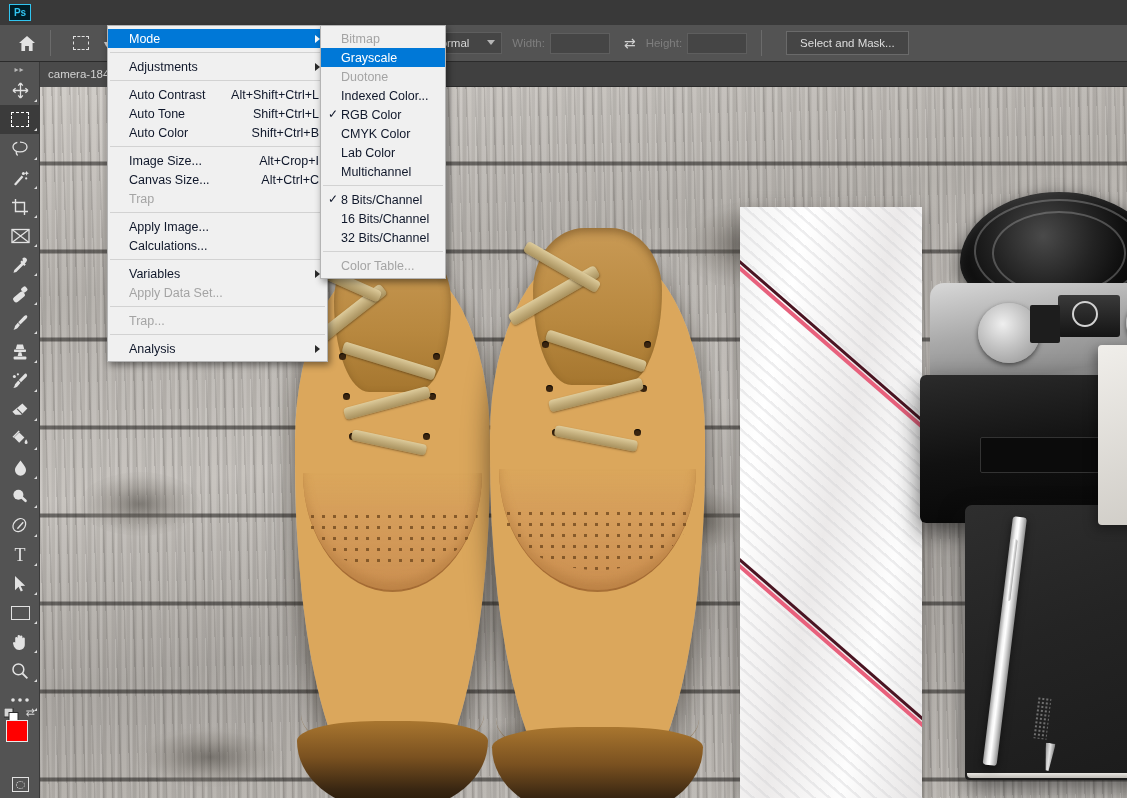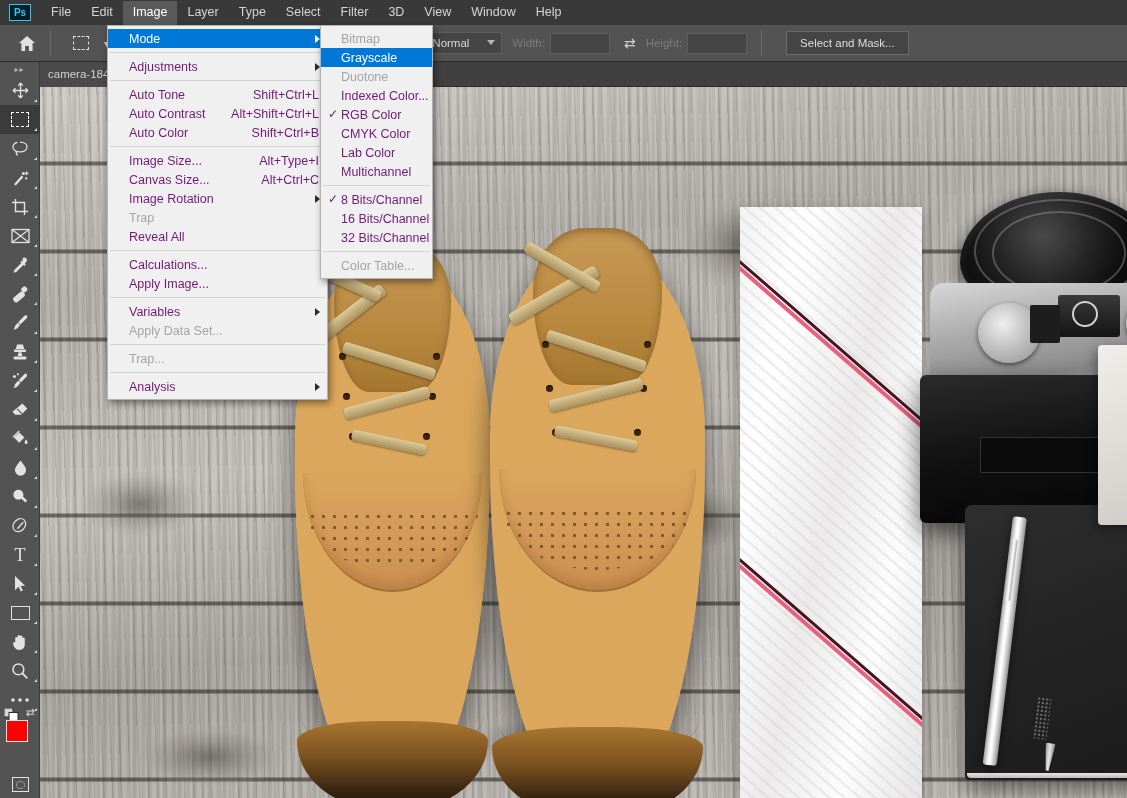--- a/index.html
+++ b/index.html
@@ -361,19 +361,6 @@
 
   <div class="menubar">
     <div class="ps-logo">Ps</div>
-    <div id="menubar-items" style="display:flex;align-items:center;">
-        <div class="menu-item">File</div>
-        <div class="menu-item">Edit</div>
-        <div class="menu-item active">Image</div>
-        <div class="menu-item">Layer</div>
-        <div class="menu-item">Type</div>
-        <div class="menu-item">Select</div>
-        <div class="menu-item">Filter</div>
-        <div class="menu-item">3D</div>
-        <div class="menu-item">View</div>
-        <div class="menu-item">Window</div>
-        <div class="menu-item">Help</div>
-      </div>
   </div>
 
   <div class="optionsbar">

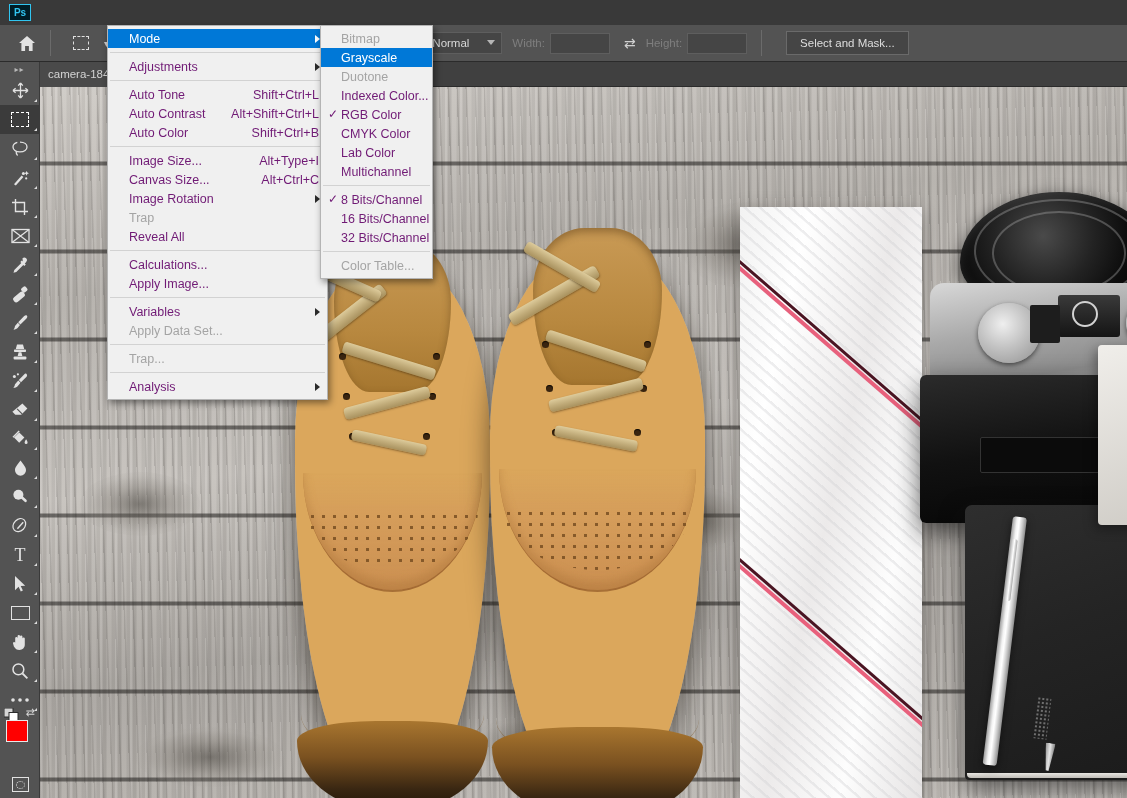--- a/index.html
+++ b/index.html
@@ -345,7 +345,7 @@
 
   
   .submenu {
-    position: absolute; left: 320px; top: 25px; width: 113px;
+    position: absolute; left: 320px; top: 25px; width: 126px;
     background: #f0f0f0;
     border: 1px solid #b4b4b4;
     box-shadow: 2px 3px 7px rgba(0,0,0,0.45);

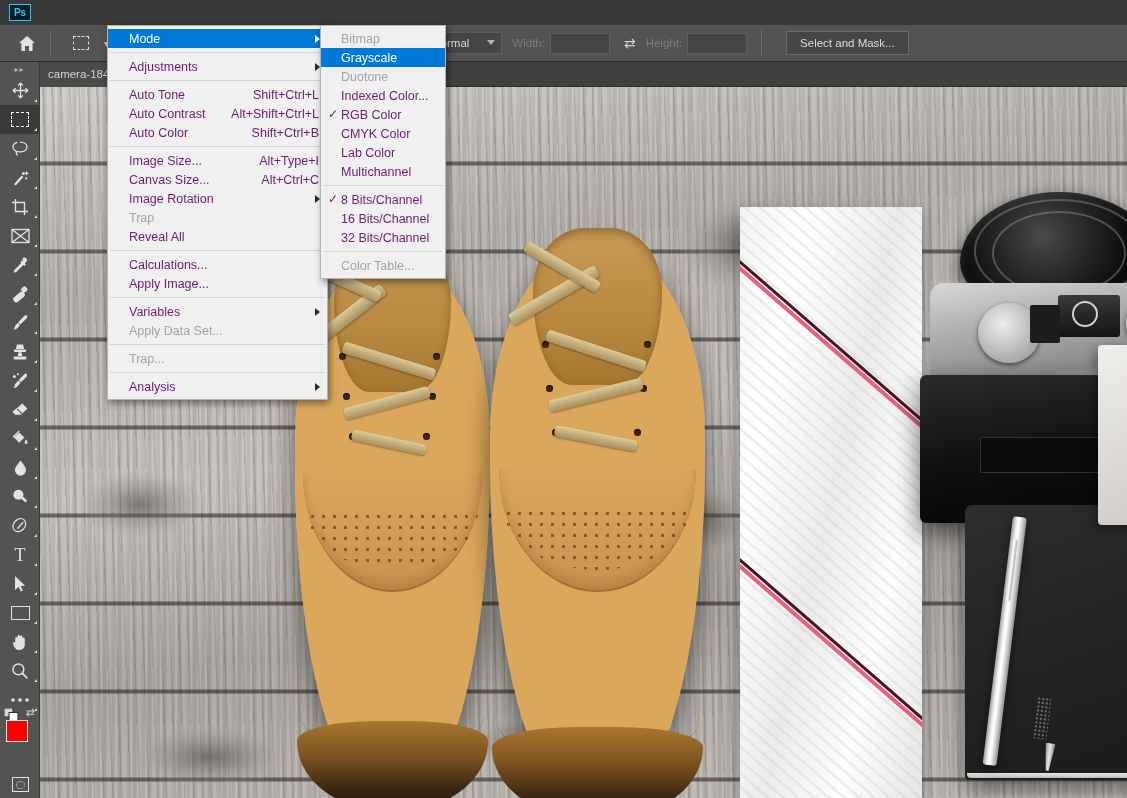--- a/index.html
+++ b/index.html
@@ -326,7 +326,7 @@
   .mi {
     position: relative; height: 19px;
     display: flex; align-items: center;
-    font-size: 12.5px; color: #701a75;
+    font-size: 12.5px; color: #0f172a;
     padding-left: 21px; padding-right: 8px;
     white-space: nowrap;
   }

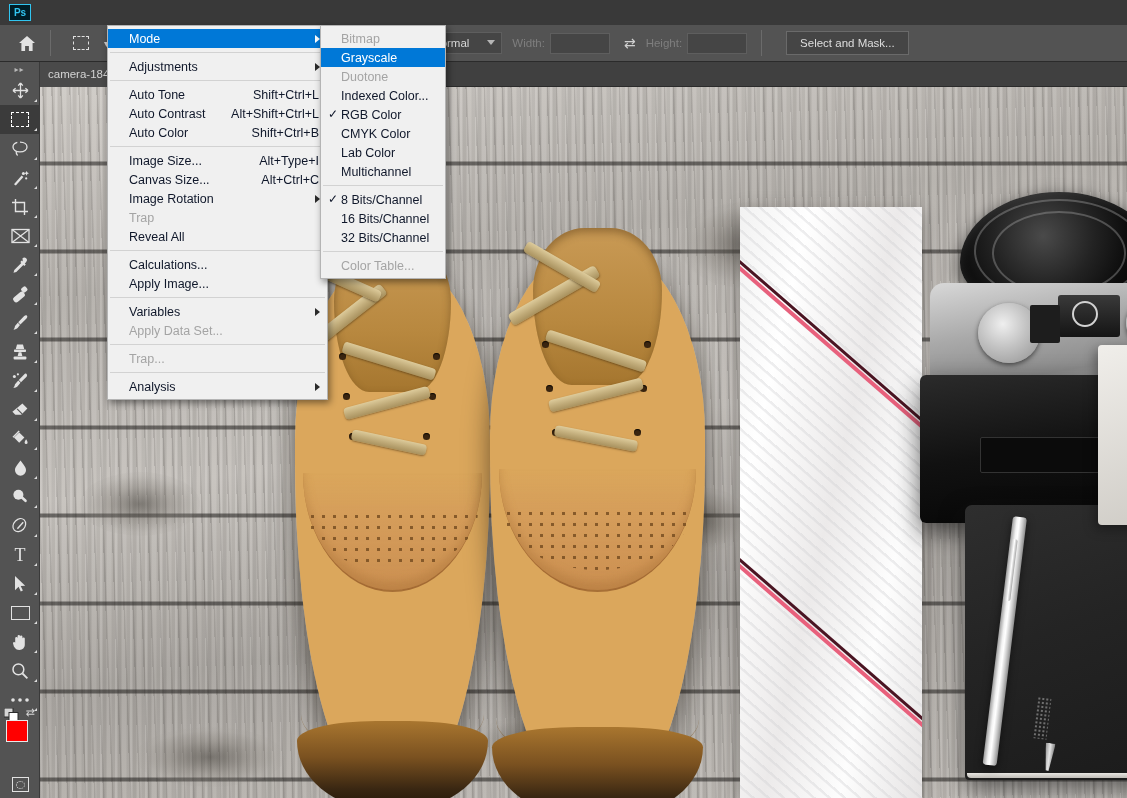--- a/index.html
+++ b/index.html
@@ -725,12 +725,12 @@
       </div>
       <div class="msep"></div>
       <div class="mi">
+        <span>Auto Contrast</span>
+        <span class="accel">Alt+Shift+Ctrl+L</span>
+      </div>
+      <div class="mi">
         <span>Auto Tone</span>
         <span class="accel">Shift+Ctrl+L</span>
-      </div>
-      <div class="mi">
-        <span>Auto Contrast</span>
-        <span class="accel">Alt+Shift+Ctrl+L</span>
       </div>
       <div class="mi">
         <span>Auto Color</span>

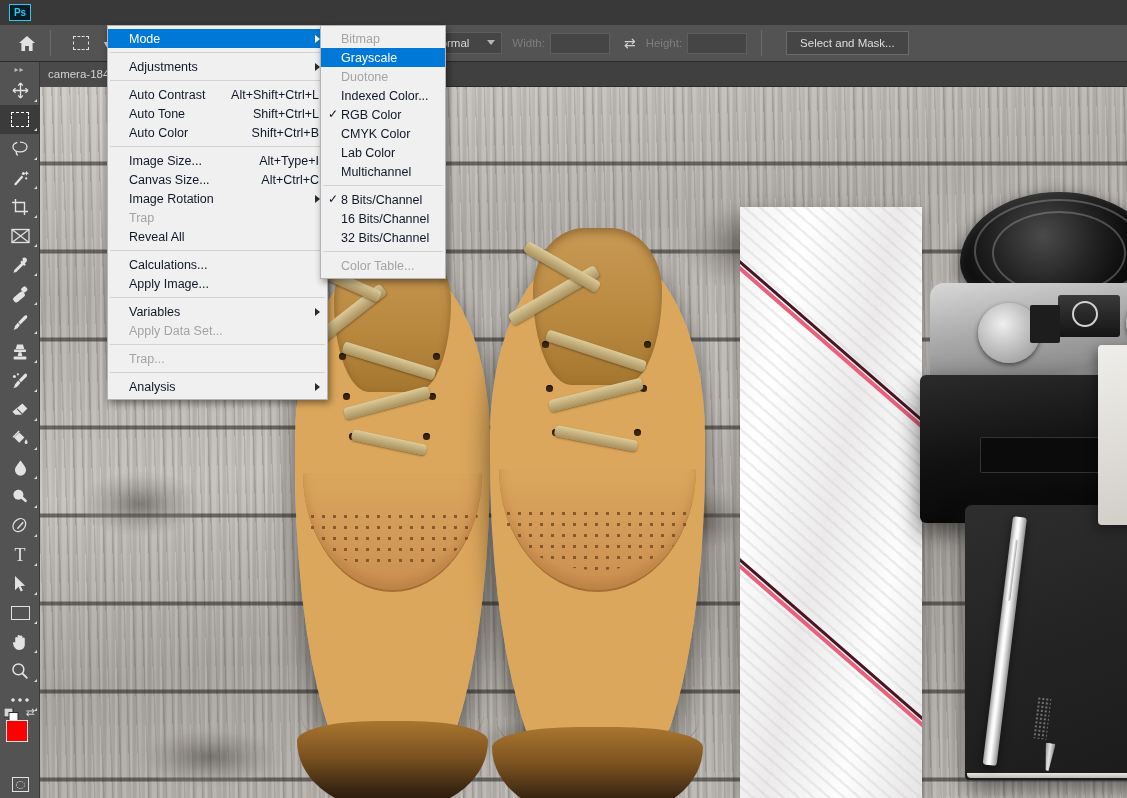--- a/index.html
+++ b/index.html
@@ -739,7 +739,7 @@
       <div class="msep"></div>
       <div class="mi">
         <span>Image Size...</span>
-        <span class="accel">Alt+Type+I</span>
+        <span class="accel">Alt+Crop+I</span>
       </div>
       <div class="mi">
         <span>Canvas Size...</span>

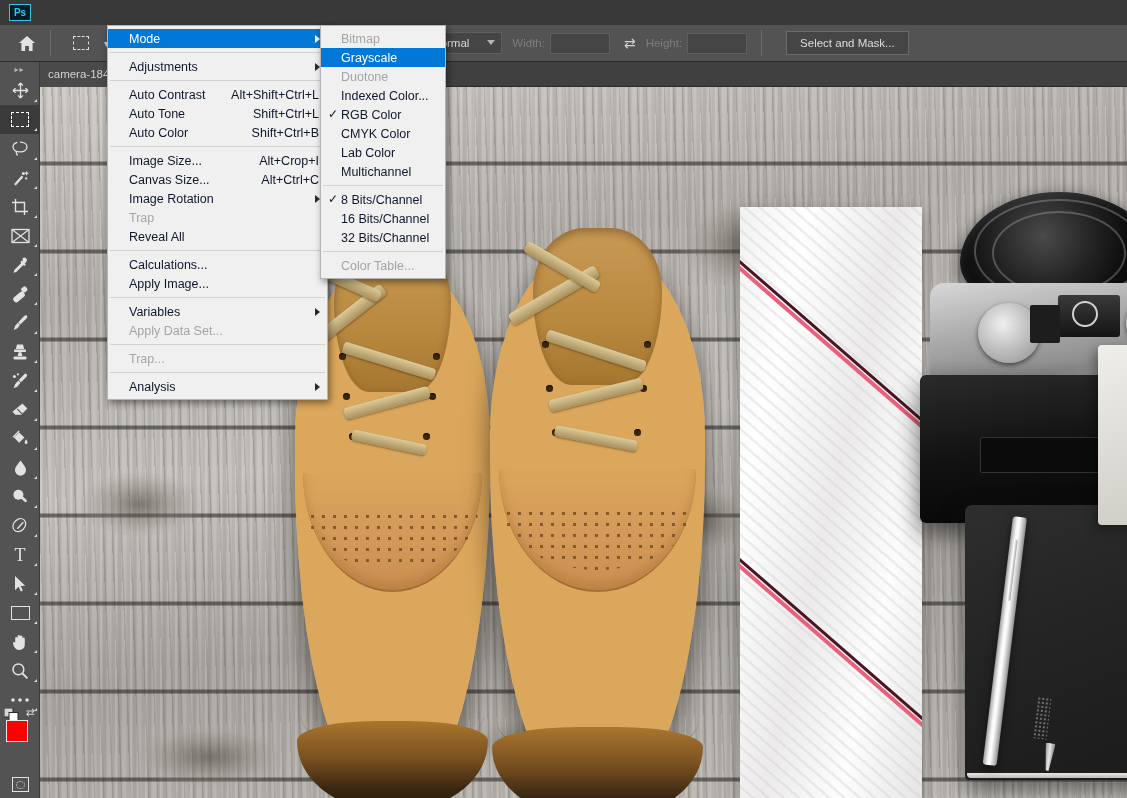--- a/index.html
+++ b/index.html
@@ -745,10 +745,6 @@
         <span>Canvas Size...</span>
         <span class="accel">Alt+Ctrl+C</span>
       </div>
-      <div class="mi">
-        <span>Image Rotation</span>
-        <span class="arrow"></span>
-      </div>
       <div class="mi disabled">
         <span>Trap</span>
       </div>

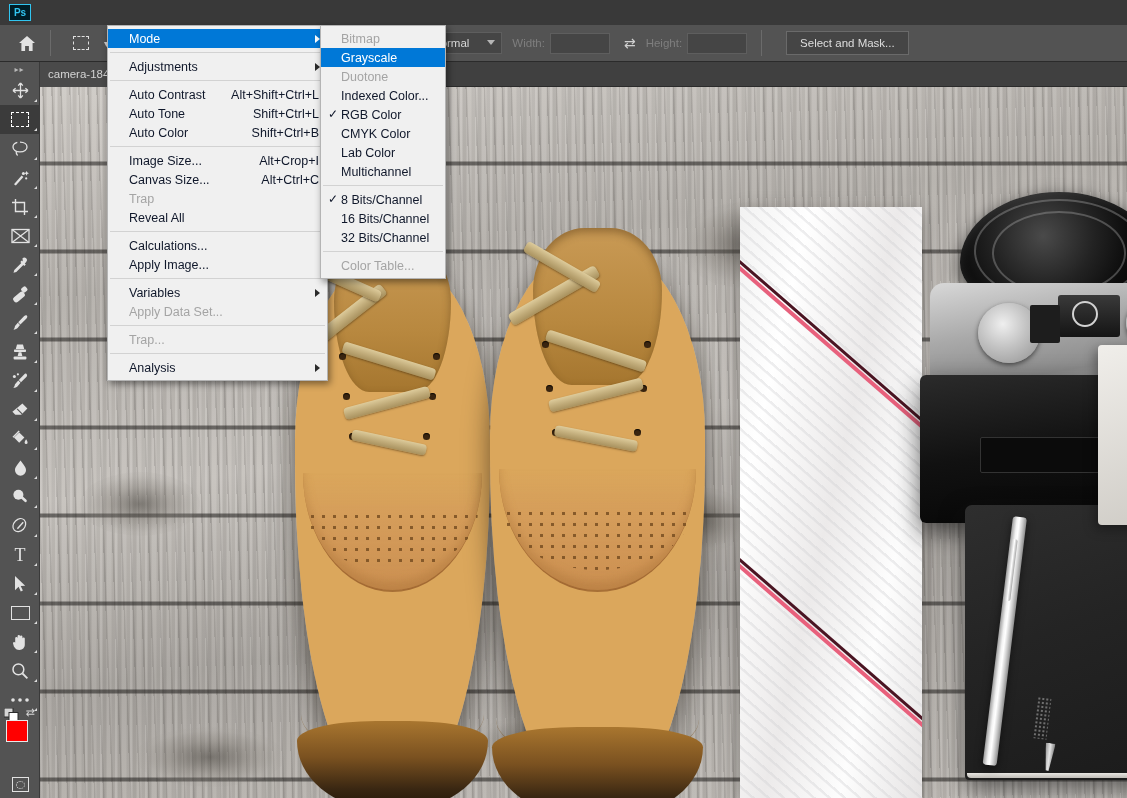--- a/index.html
+++ b/index.html
@@ -748,9 +748,6 @@
       <div class="mi disabled">
         <span>Trap</span>
       </div>
-      <div class="mi">
-        <span>Reveal All</span>
-      </div>
       <div class="msep"></div>
       <div class="mi">
         <span>Calculations...</span>

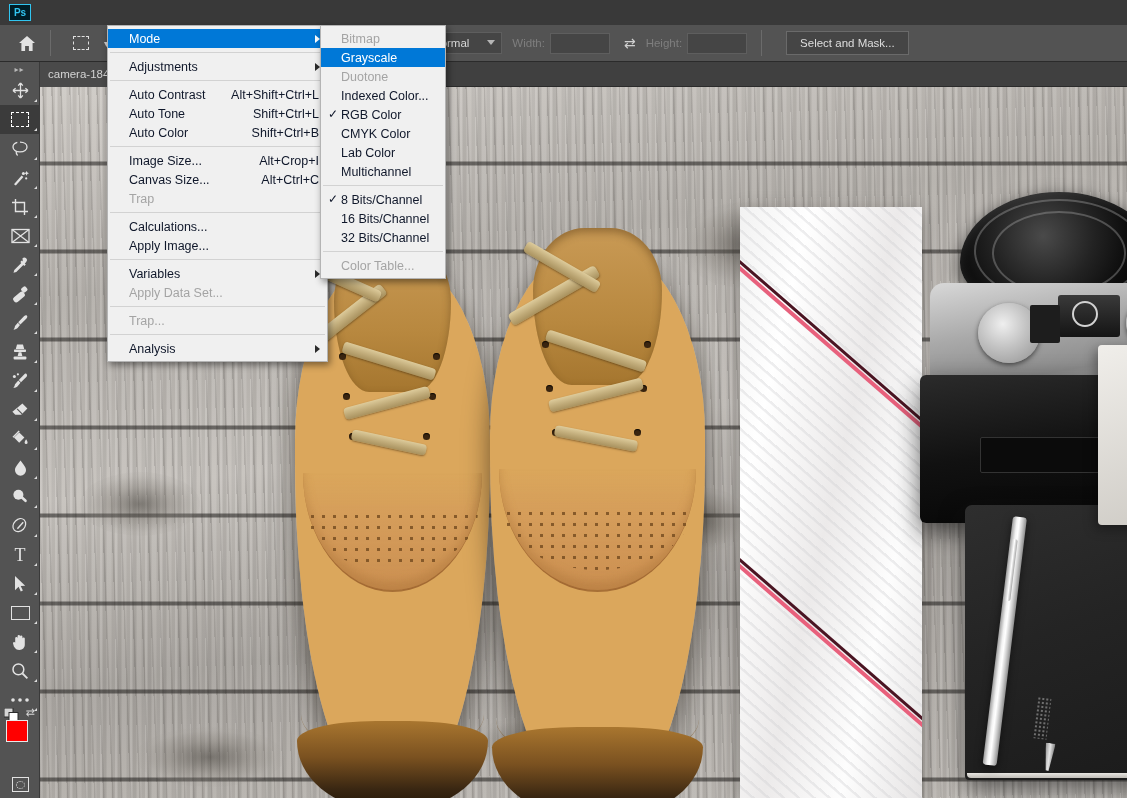--- a/index.html
+++ b/index.html
@@ -750,10 +750,10 @@
       </div>
       <div class="msep"></div>
       <div class="mi">
+        <span>Apply Image...</span>
+      </div>
+      <div class="mi">
         <span>Calculations...</span>
-      </div>
-      <div class="mi">
-        <span>Apply Image...</span>
       </div>
       <div class="msep"></div>
       <div class="mi">

